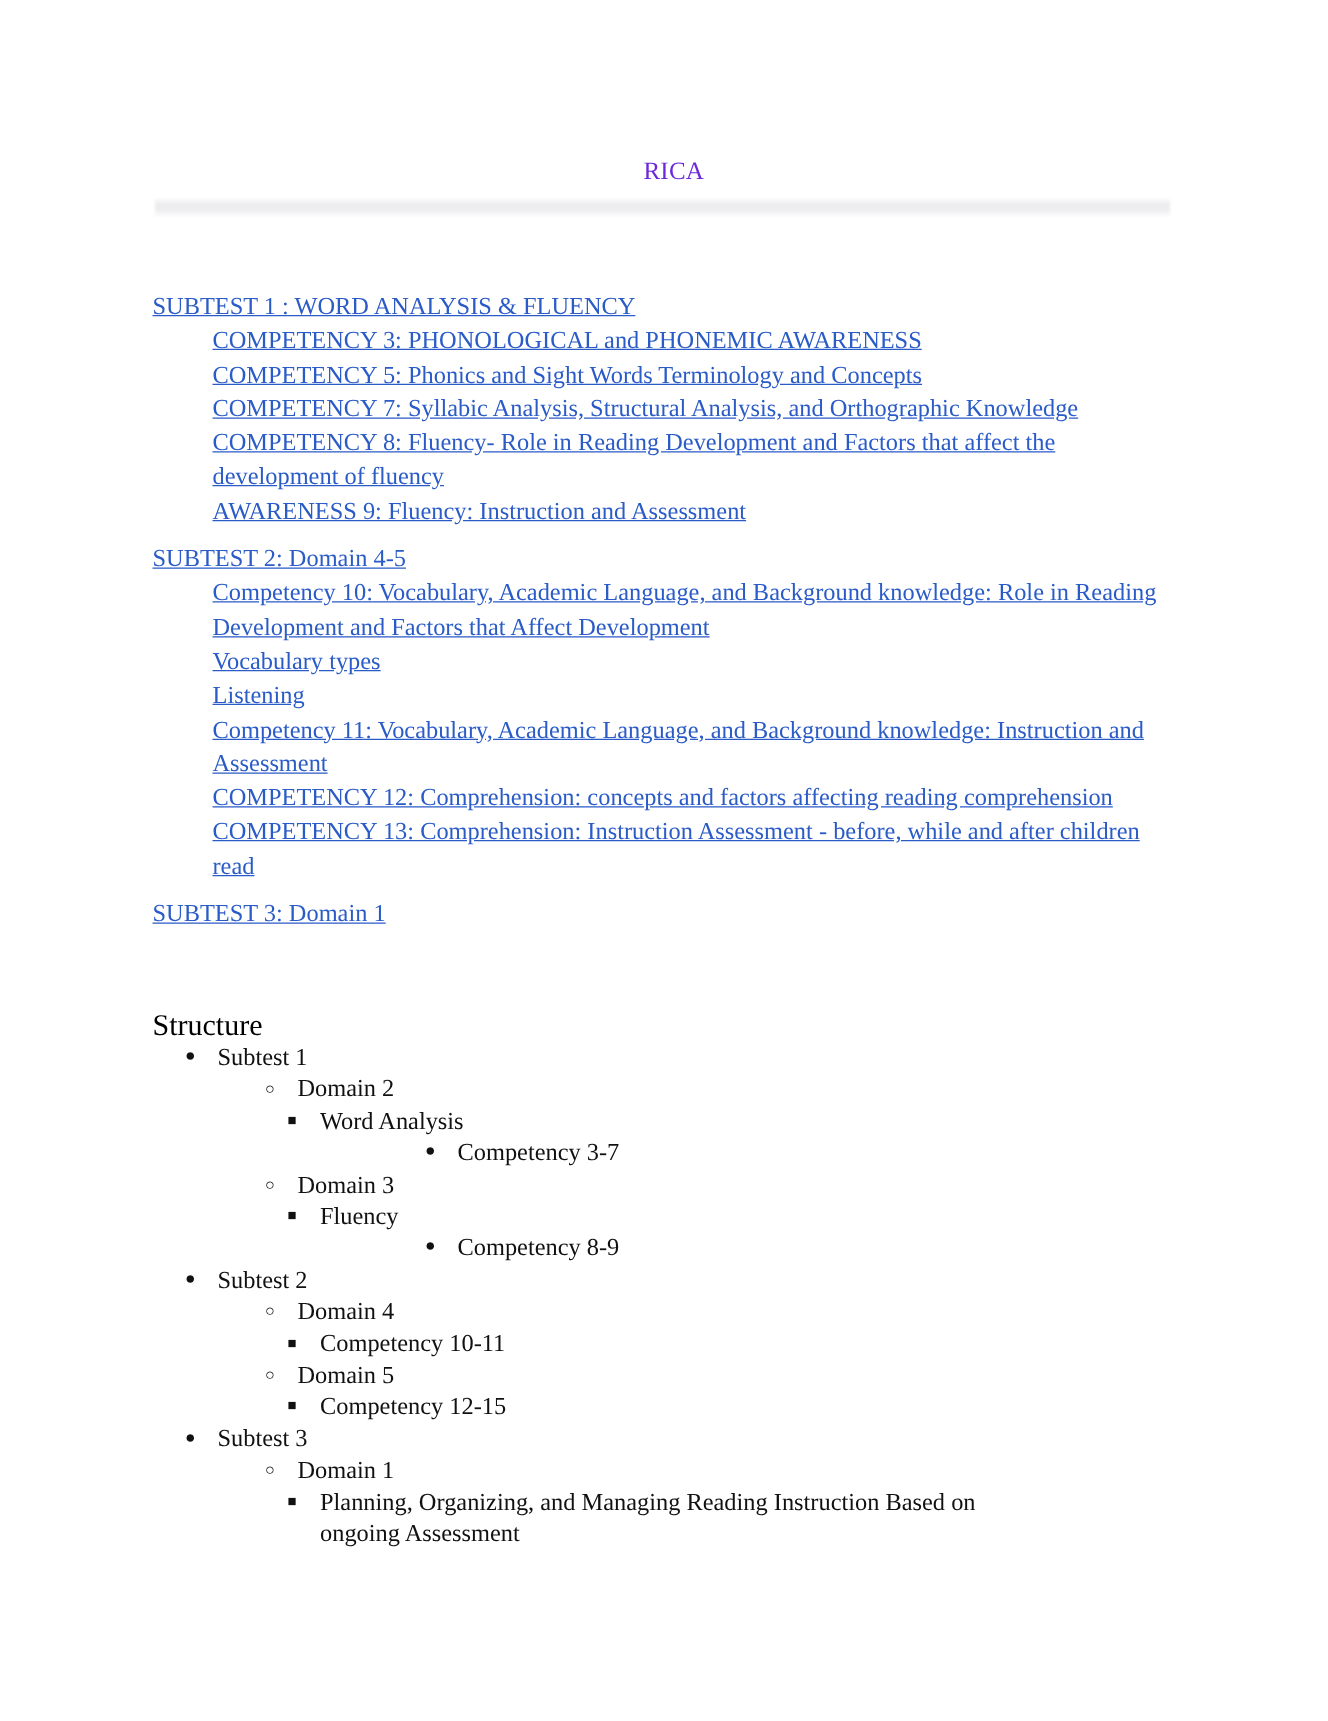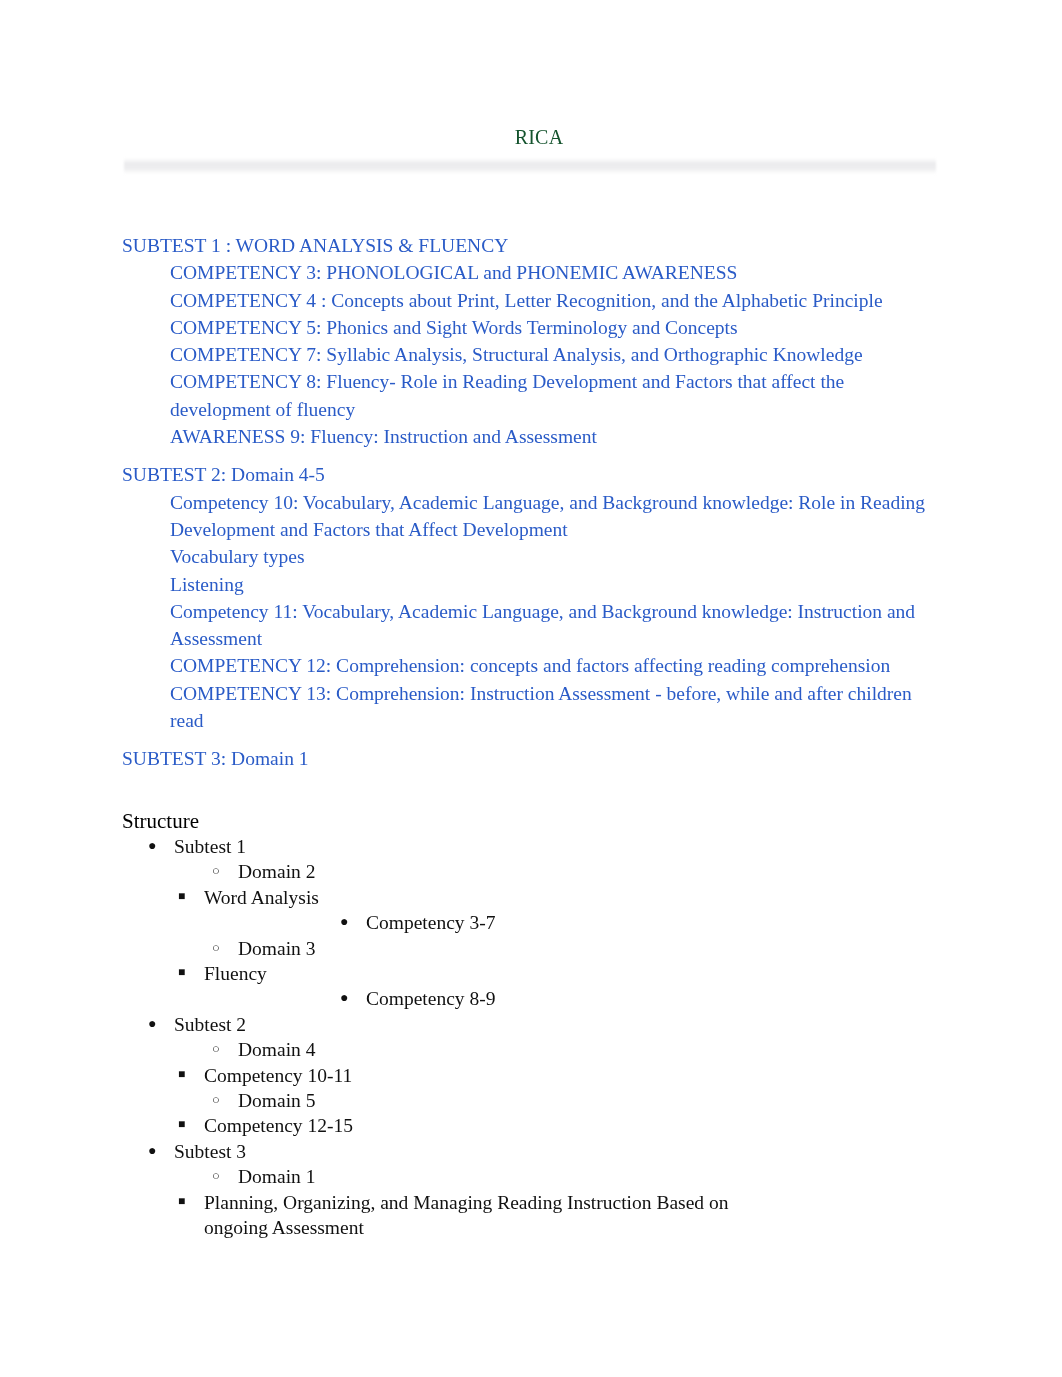--- a/index.html
+++ b/index.html
@@ -34,7 +34,7 @@
     text-align: center;
     font-size: 20px;
     line-height: 26px;
-    color: #14532d;
+    color: #6d28d9;
     letter-spacing: 0.2px;
   }
 

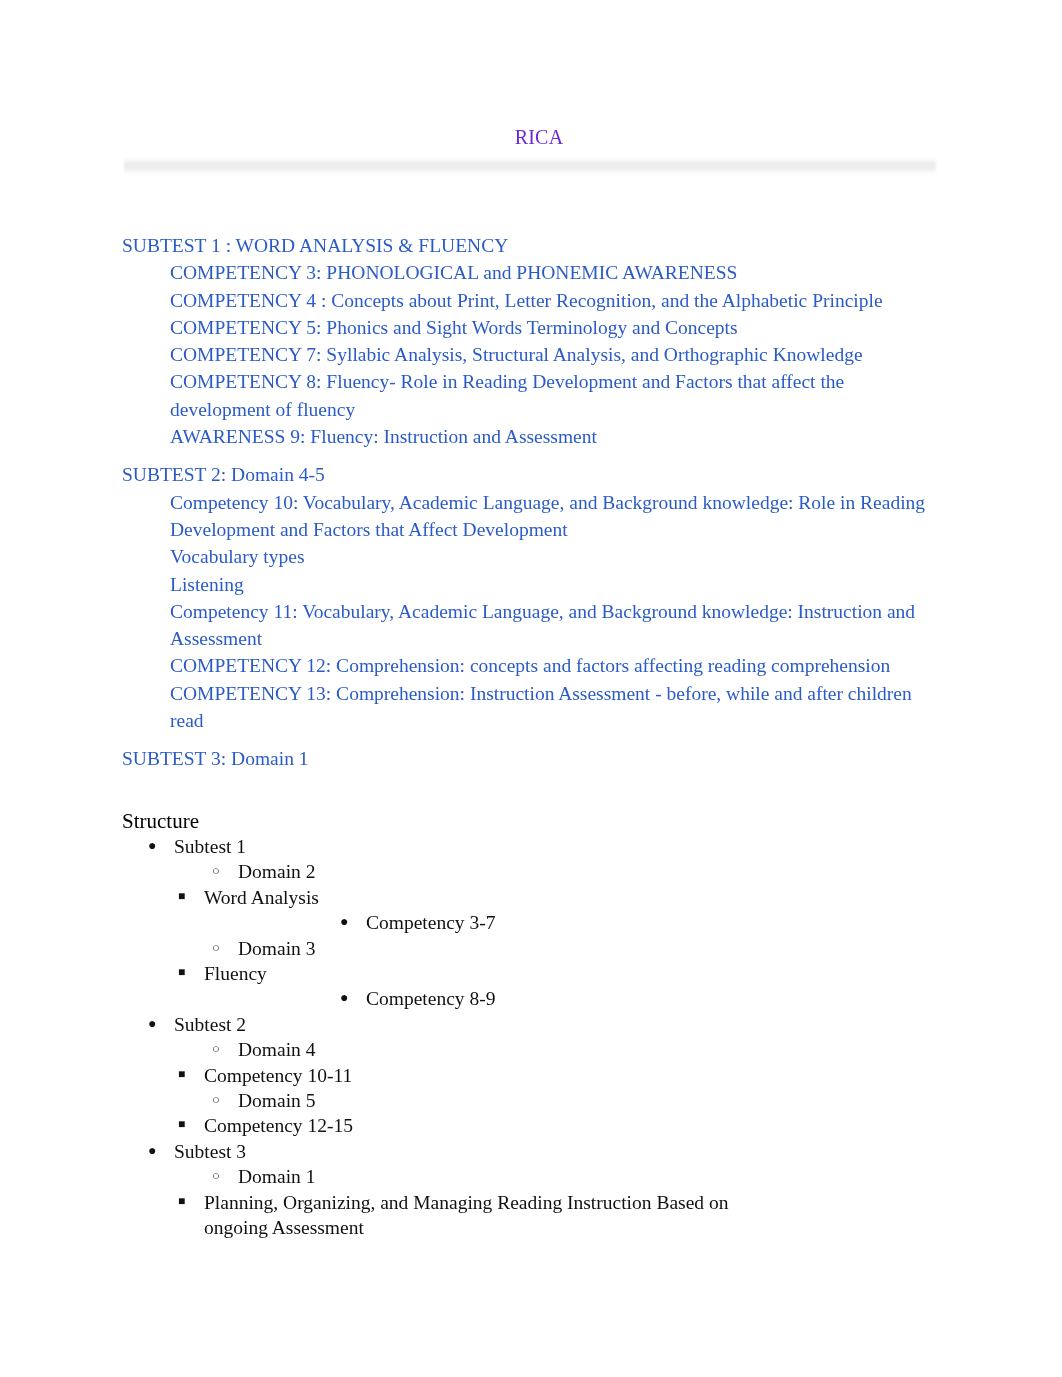--- a/index.html
+++ b/index.html
@@ -67,6 +67,7 @@
     line-height: 27.3px;
     white-space: normal;
     position: relative;
+    text-decoration: underline;
   }
   
   .blue-line::after {

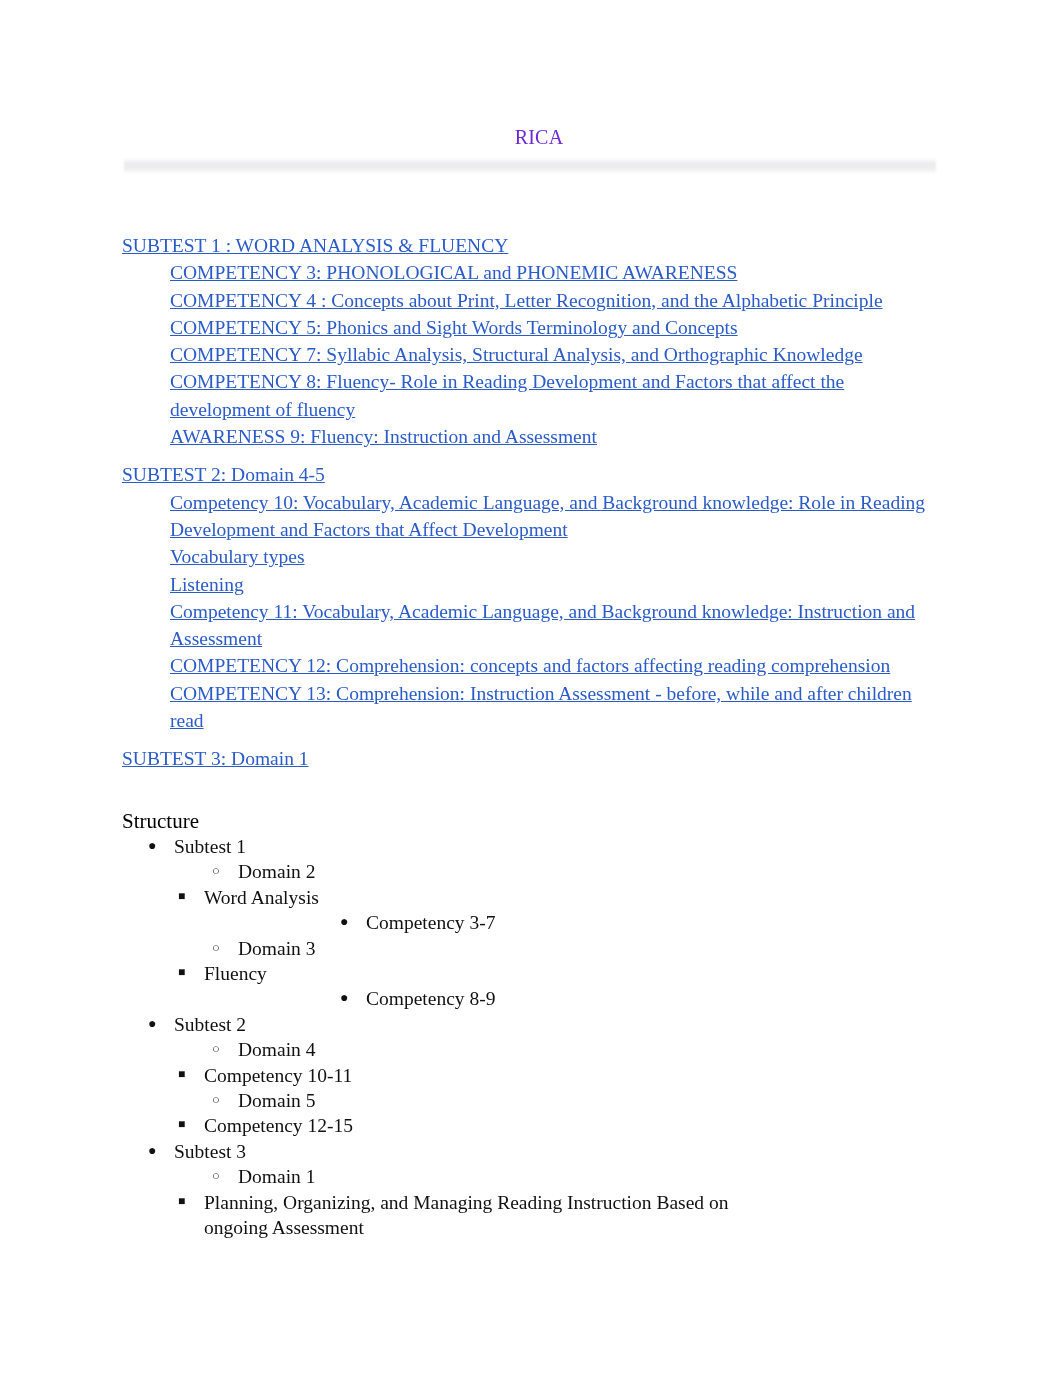--- a/index.html
+++ b/index.html
@@ -184,7 +184,6 @@
 
     <div class="blue-line subtest-head">SUBTEST 1 : WORD ANALYSIS &amp; FLUENCY</div>
     <div class="blue-line competency">COMPETENCY 3: PHONOLOGICAL and PHONEMIC AWARENESS</div>
-    <div class="blue-line competency">COMPETENCY 4 : Concepts about Print, Letter Recognition, and the Alphabetic Principle</div>
     <div class="blue-line competency">COMPETENCY 5: Phonics and Sight Words Terminology and Concepts</div>
     <div class="blue-line competency">COMPETENCY 7: Syllabic Analysis, Structural Analysis, and Orthographic Knowledge</div>
     <div class="blue-line competency">COMPETENCY 8: Fluency- Role in Reading Development and Factors that affect the development of fluency</div>

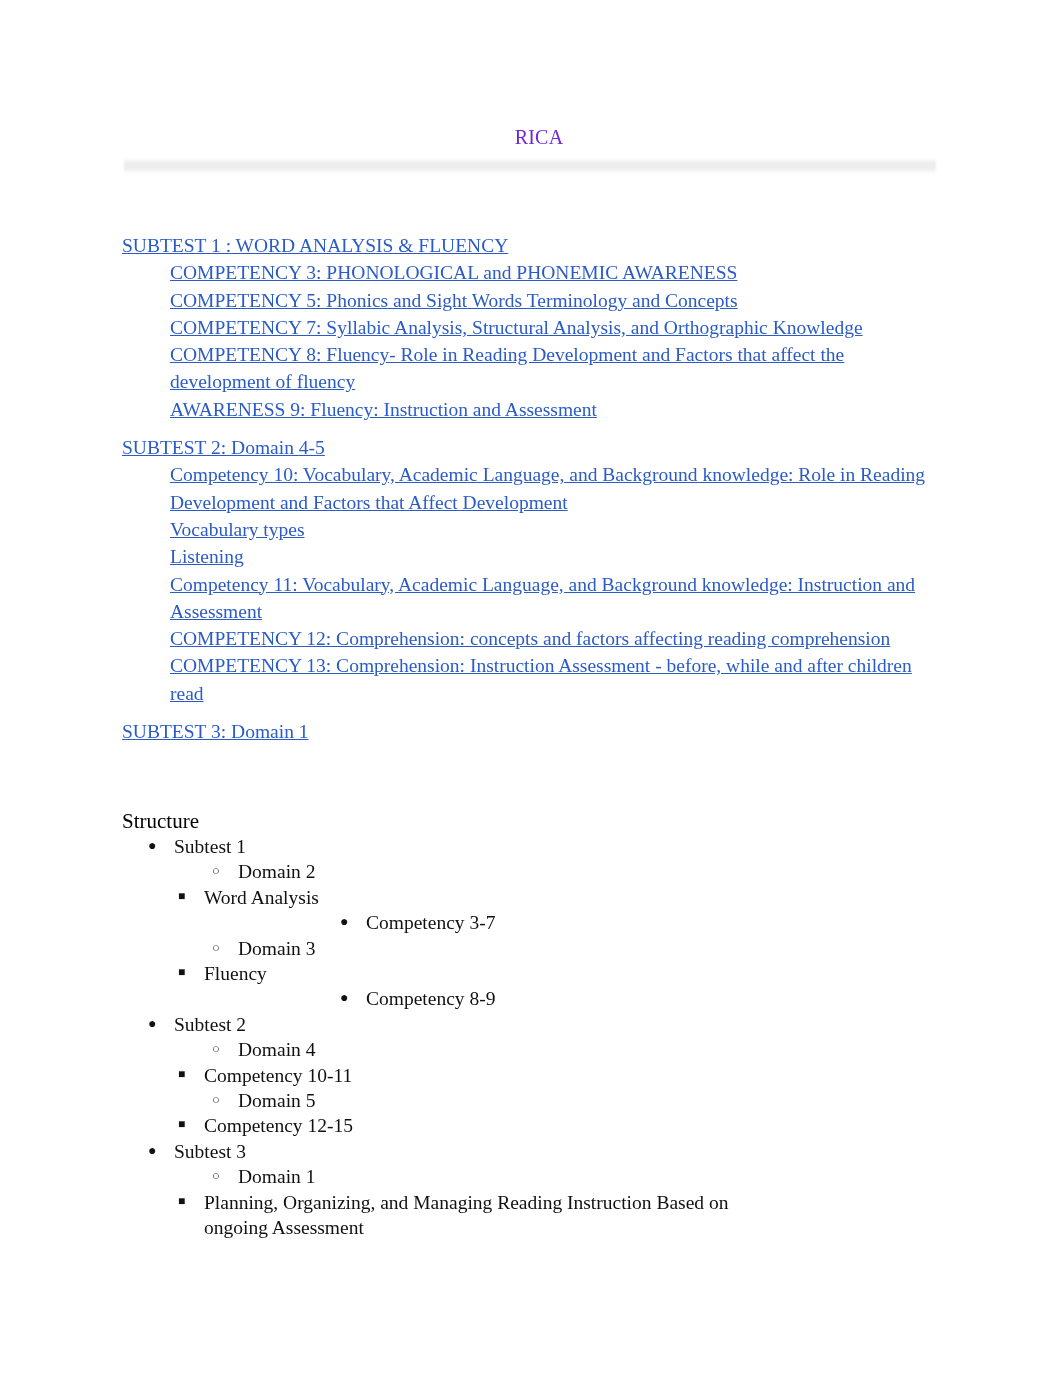--- a/index.html
+++ b/index.html
@@ -101,7 +101,7 @@
     position: absolute;
     left: 122px;
     top: 808px;
-    font-size: 21px;
+    font-size: 24px;
     line-height: 27px;
     color: #000000;
   }

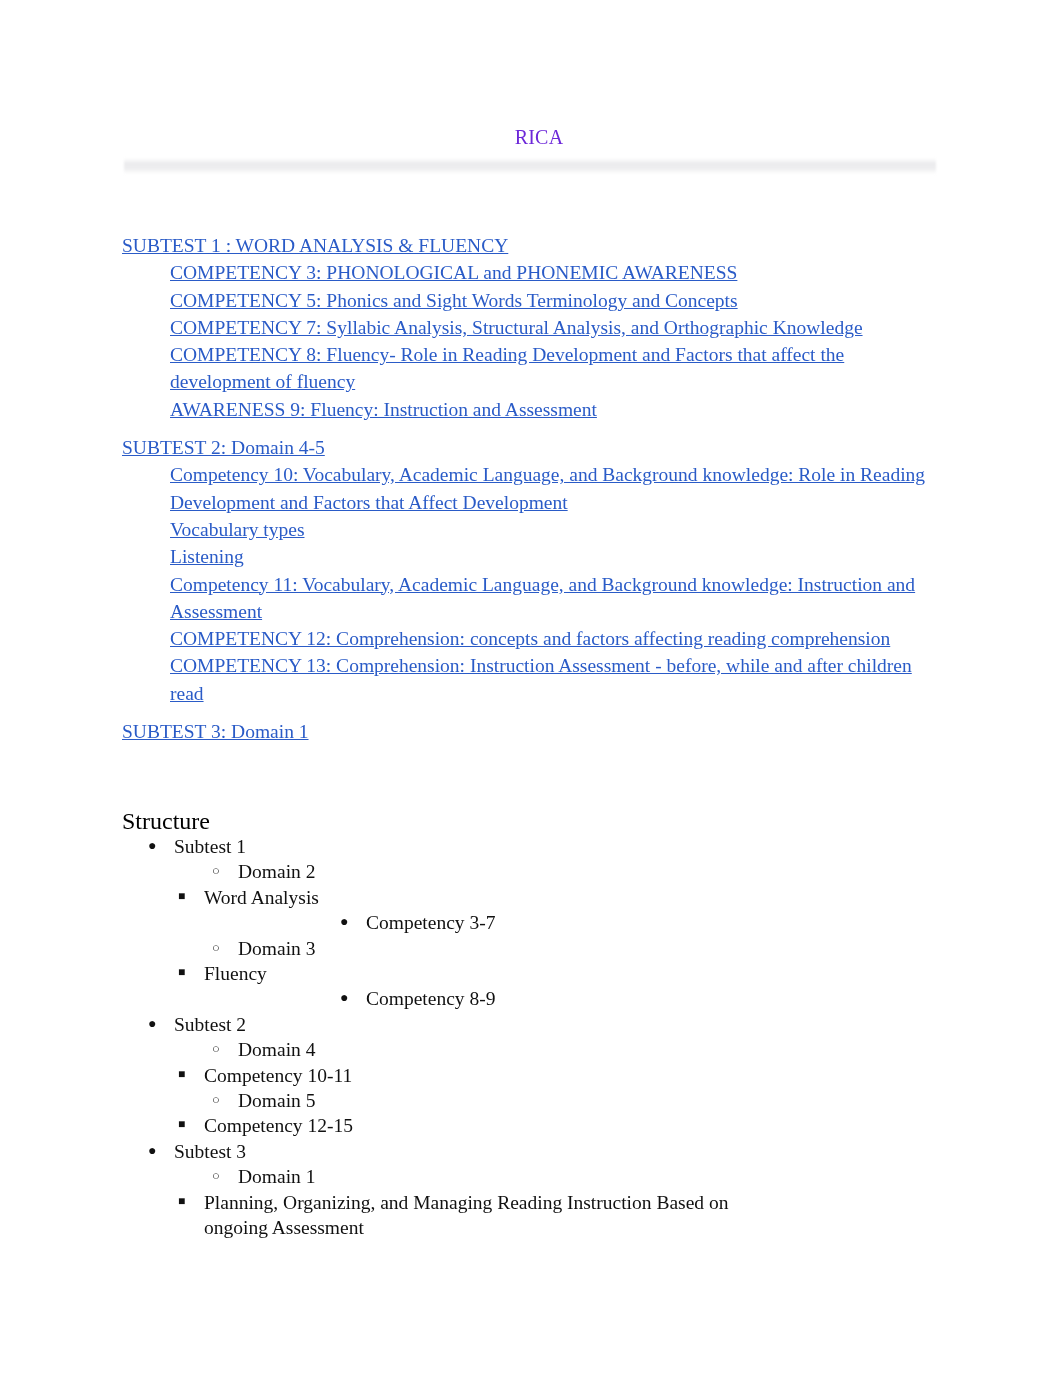--- a/index.html
+++ b/index.html
@@ -163,7 +163,7 @@
   }
   .lvl1 { margin-left: 38px; }
   .lvl2 { margin-left: 102px; }
-  .lvl3 { margin-left: 68px; }
+  .lvl3 { margin-left: 120px; }
   .lvl4 { margin-left: 230px; }
 
   .wrap-indent {

